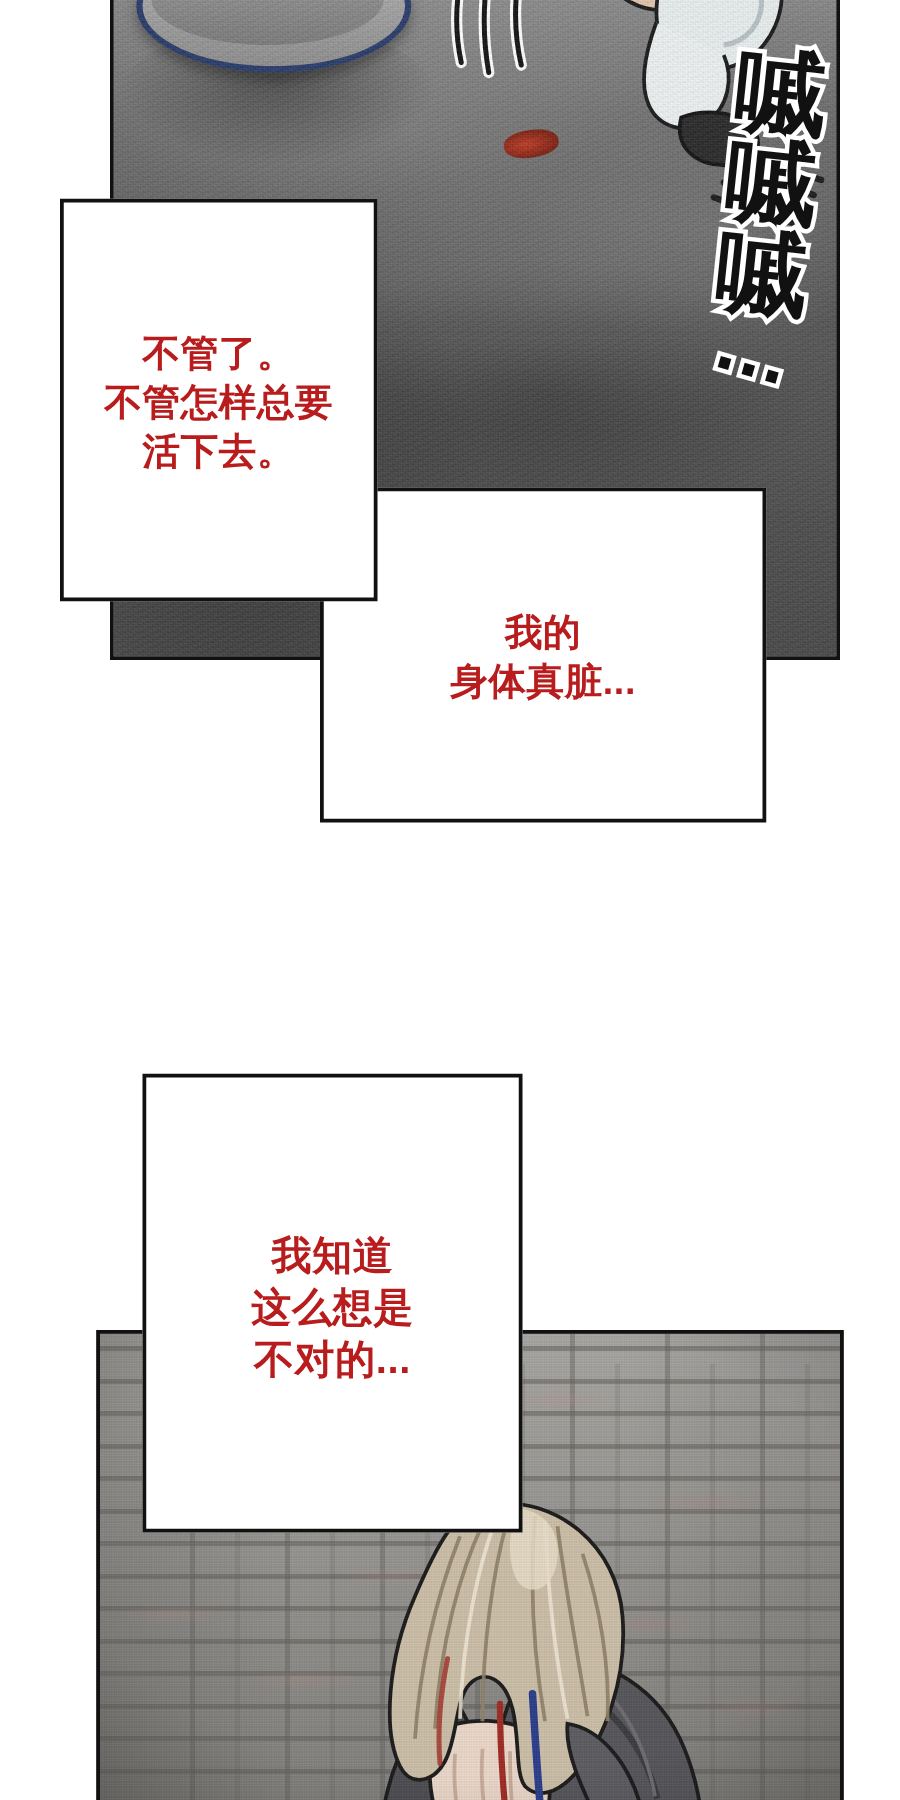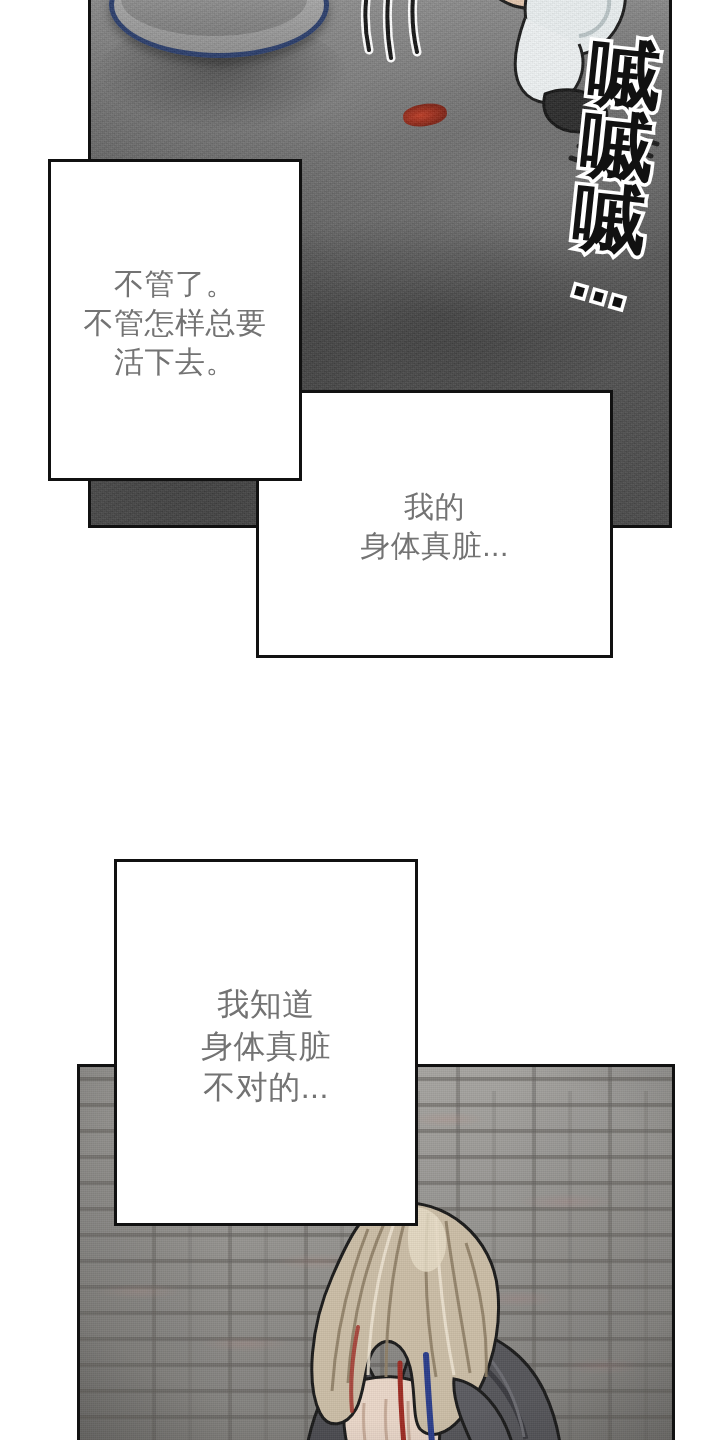--- a/index.html
+++ b/index.html
@@ -132,8 +132,8 @@
   }
   .textbox .lines {
     text-align: center;
-    color: #737373;
-    font-weight: 400;
+    color: #b91c1c;
+    font-weight: 700;
     line-height: 1.30;
     letter-spacing: 0.5px;
     white-space: pre-line;

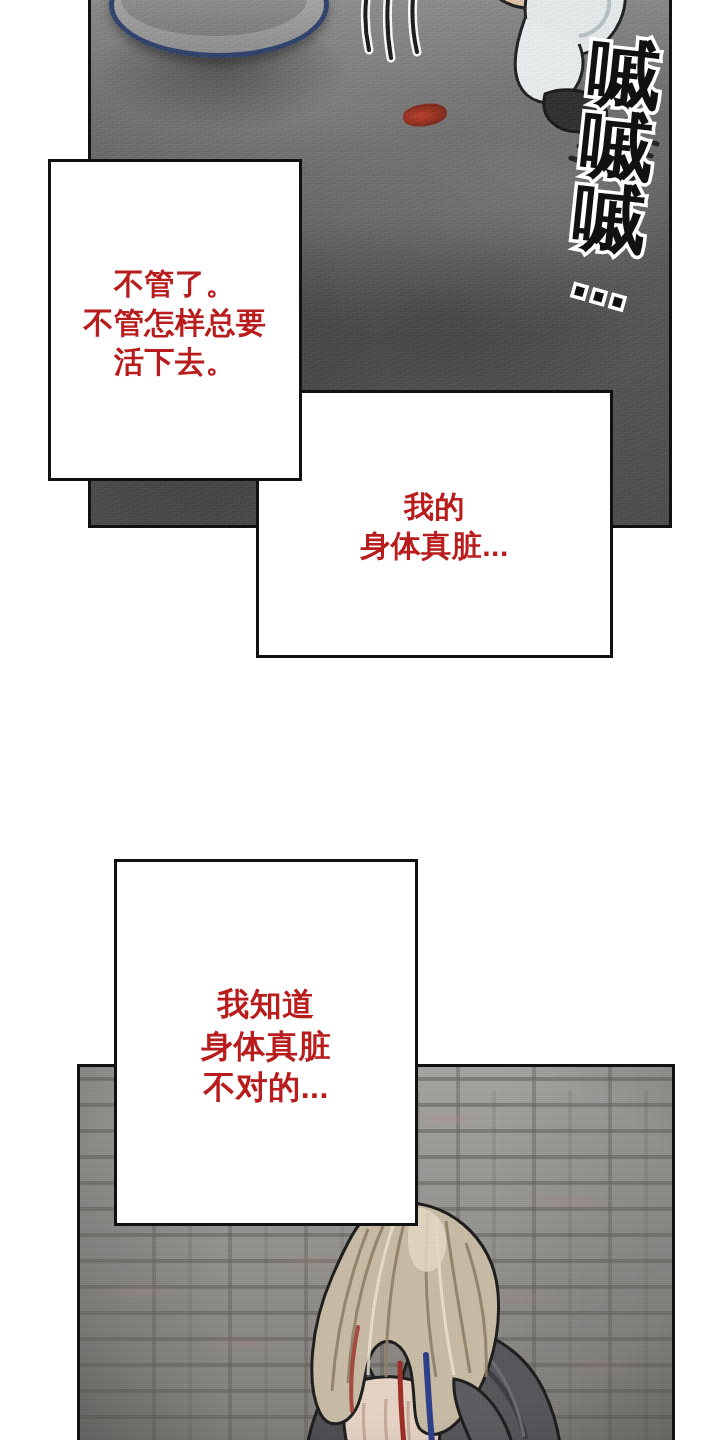--- a/index.html
+++ b/index.html
@@ -293,7 +293,7 @@
 
   <div class="textbox" id="textbox-3">
     <div class="lines">我知道
-身体真脏
+这么想是
 不对的...</div>
   </div>
 

